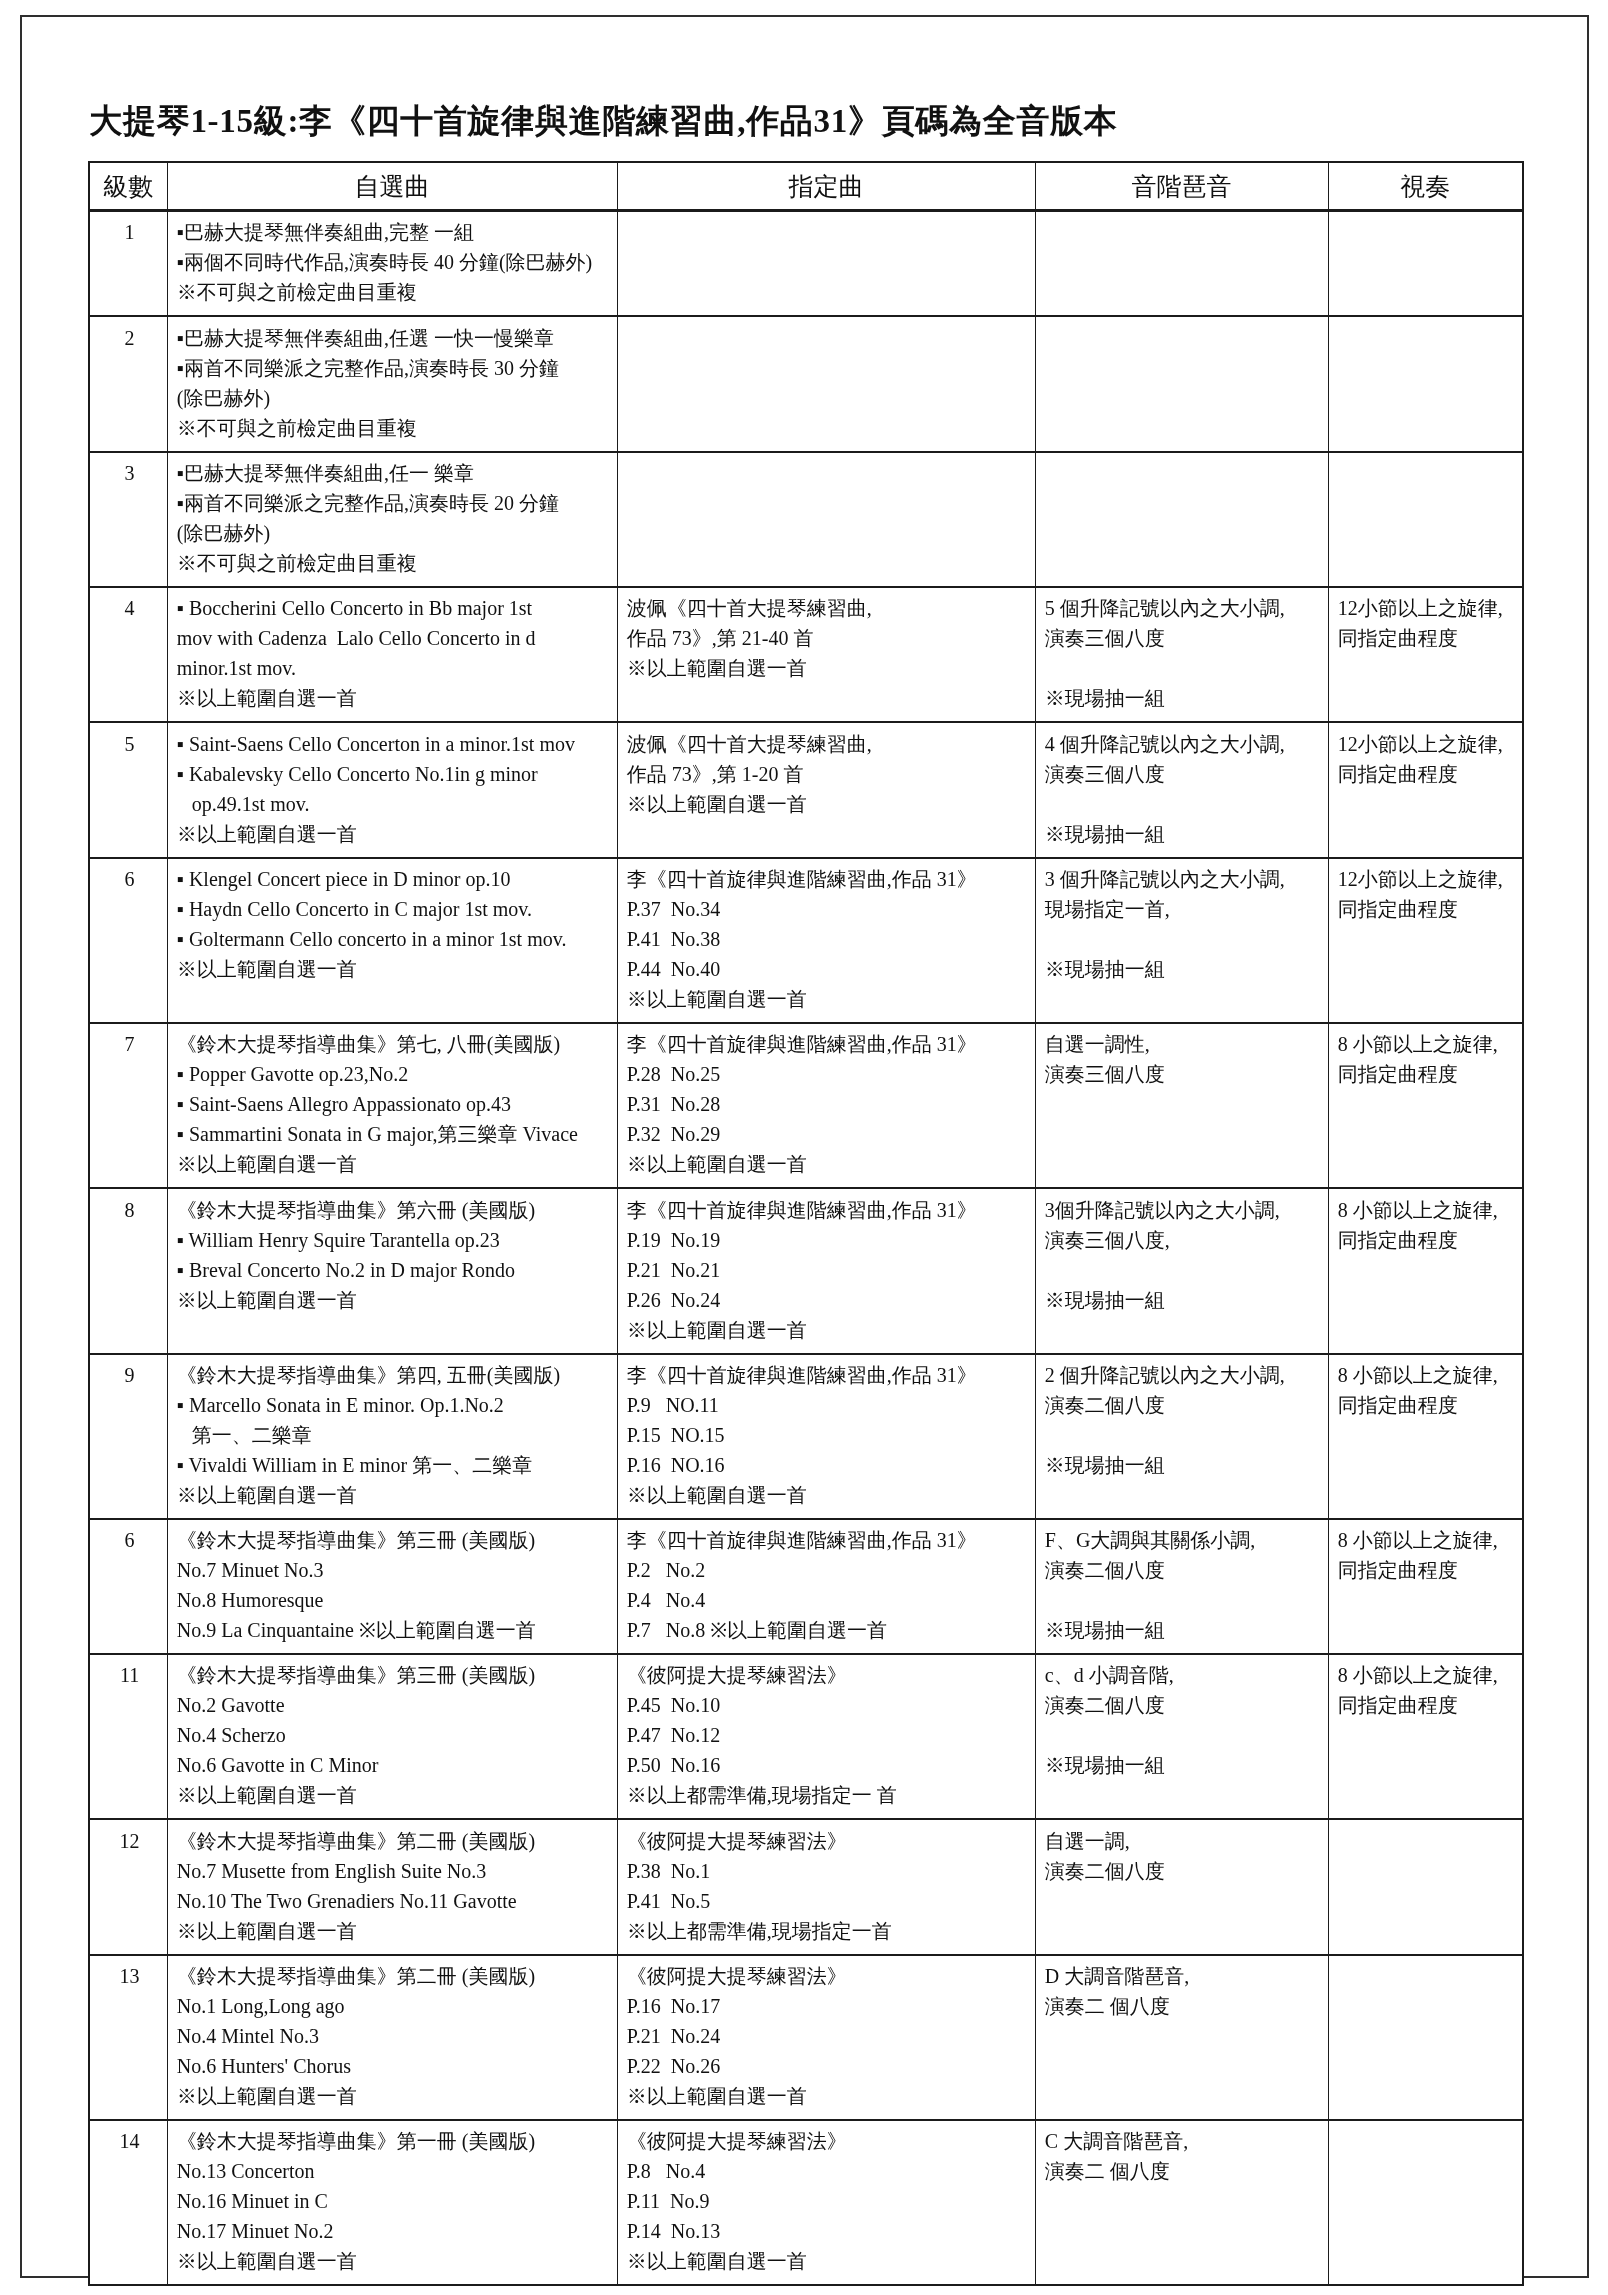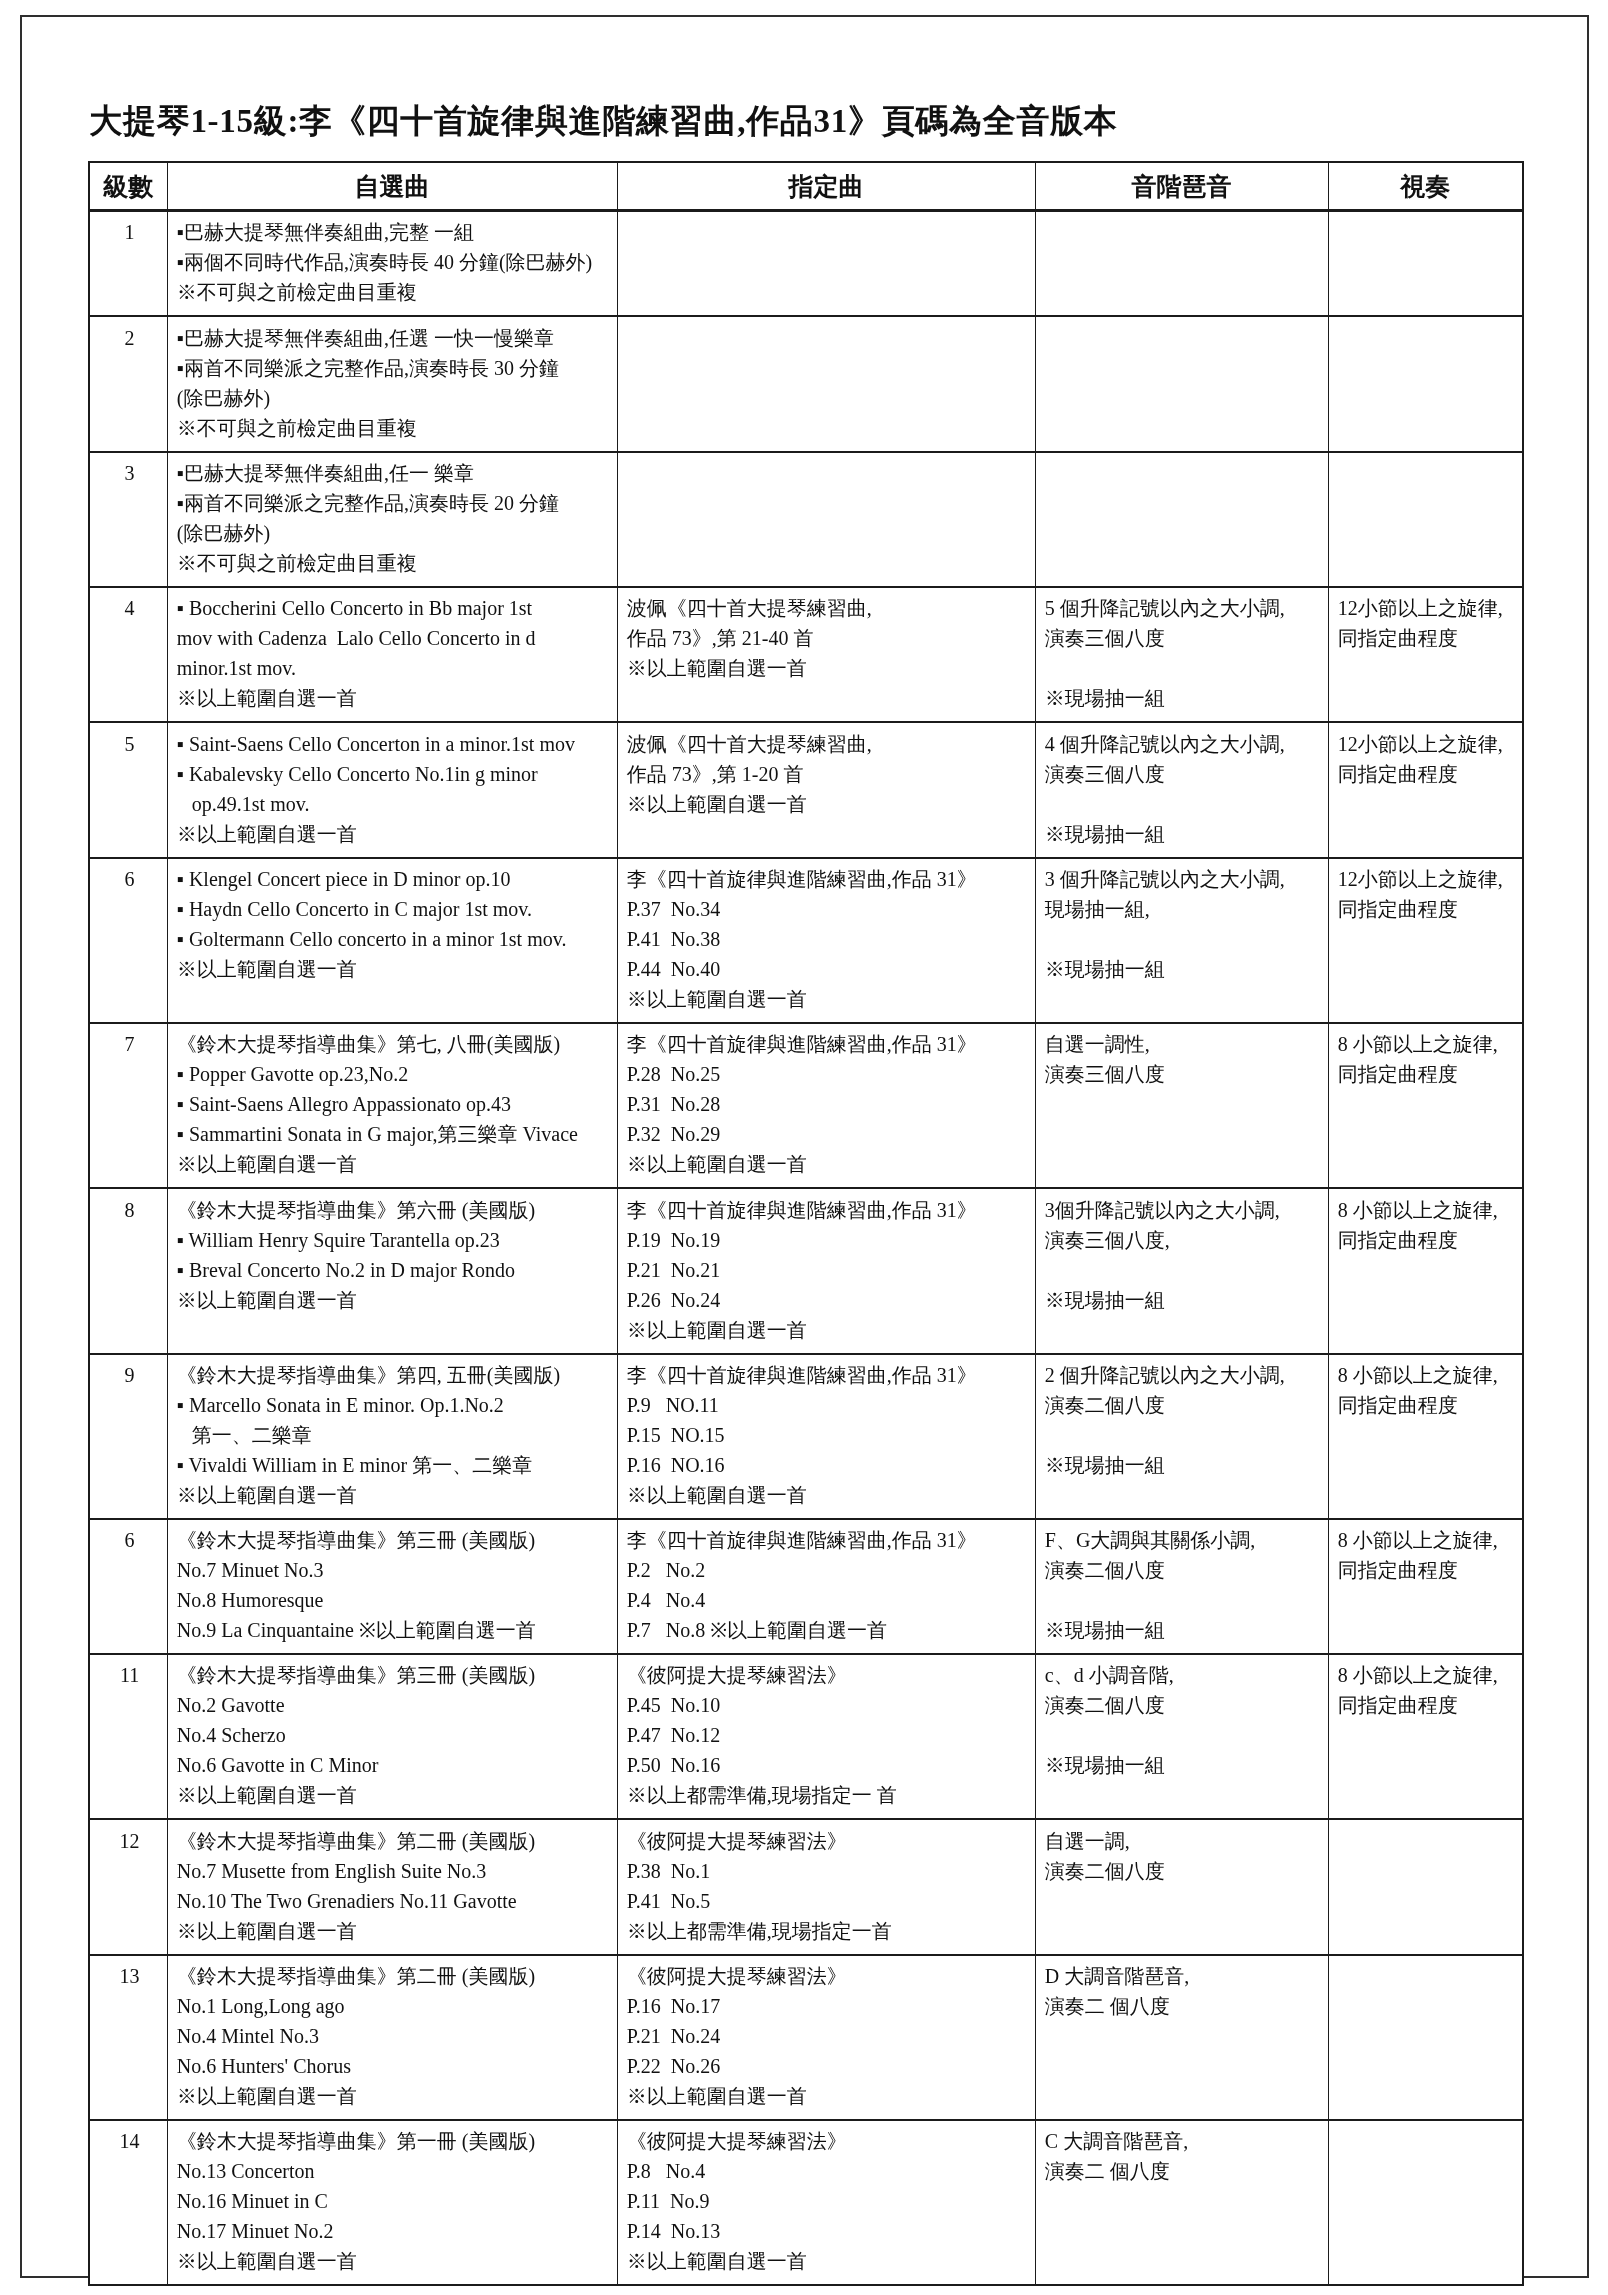--- a/index.html
+++ b/index.html
@@ -44,7 +44,7 @@
     border: 1.3px solid #1b1b1b;
     border-bottom: 3.3px solid #1b1b1b;
     font-size: 25px;
-    font-weight: 700;
+    font-weight: 400;
     padding: 6.6px 4px;
     text-align: center;
     background: #fff;

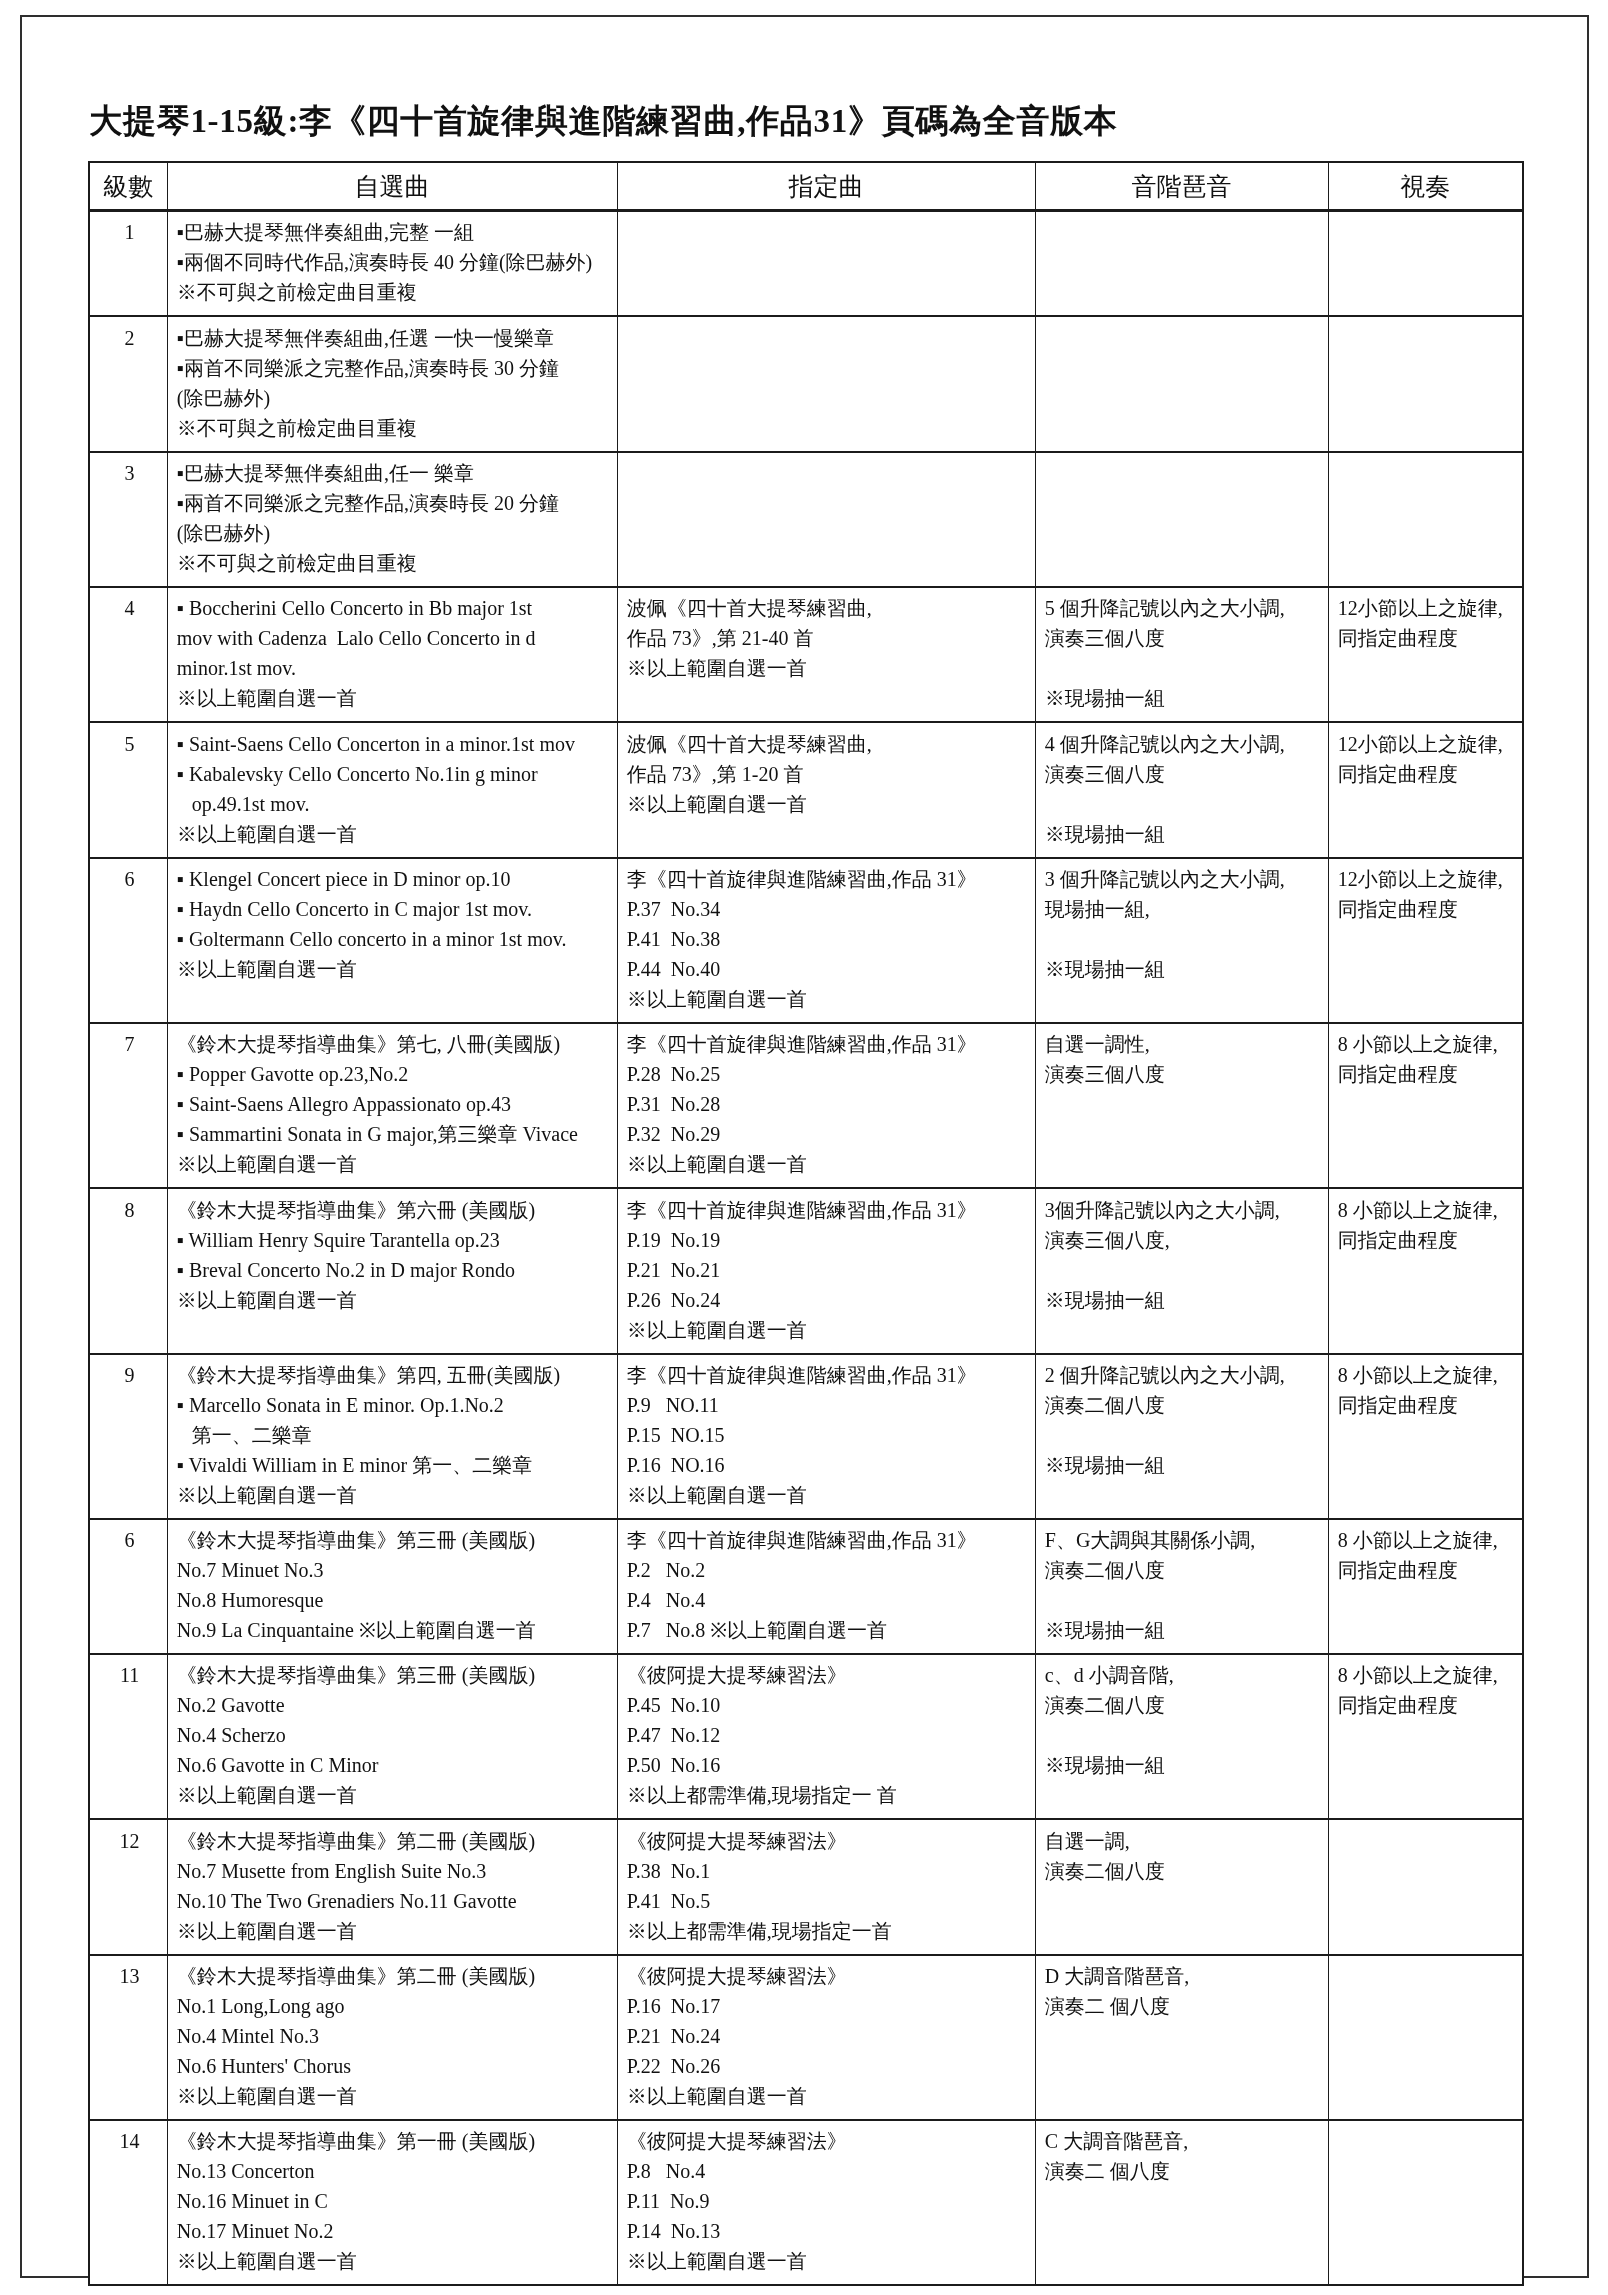--- a/index.html
+++ b/index.html
@@ -197,7 +197,7 @@
           </td>
           <td class="text-cell">
             <div class="line">3 個升降記號以內之大小調,</div>
-            <div class="line">現場抽一組,</div>
+            <div class="line">現場指定一首,</div>
             <div class="line"></div>
             <div class="line">※現場抽一組</div>
           </td>

